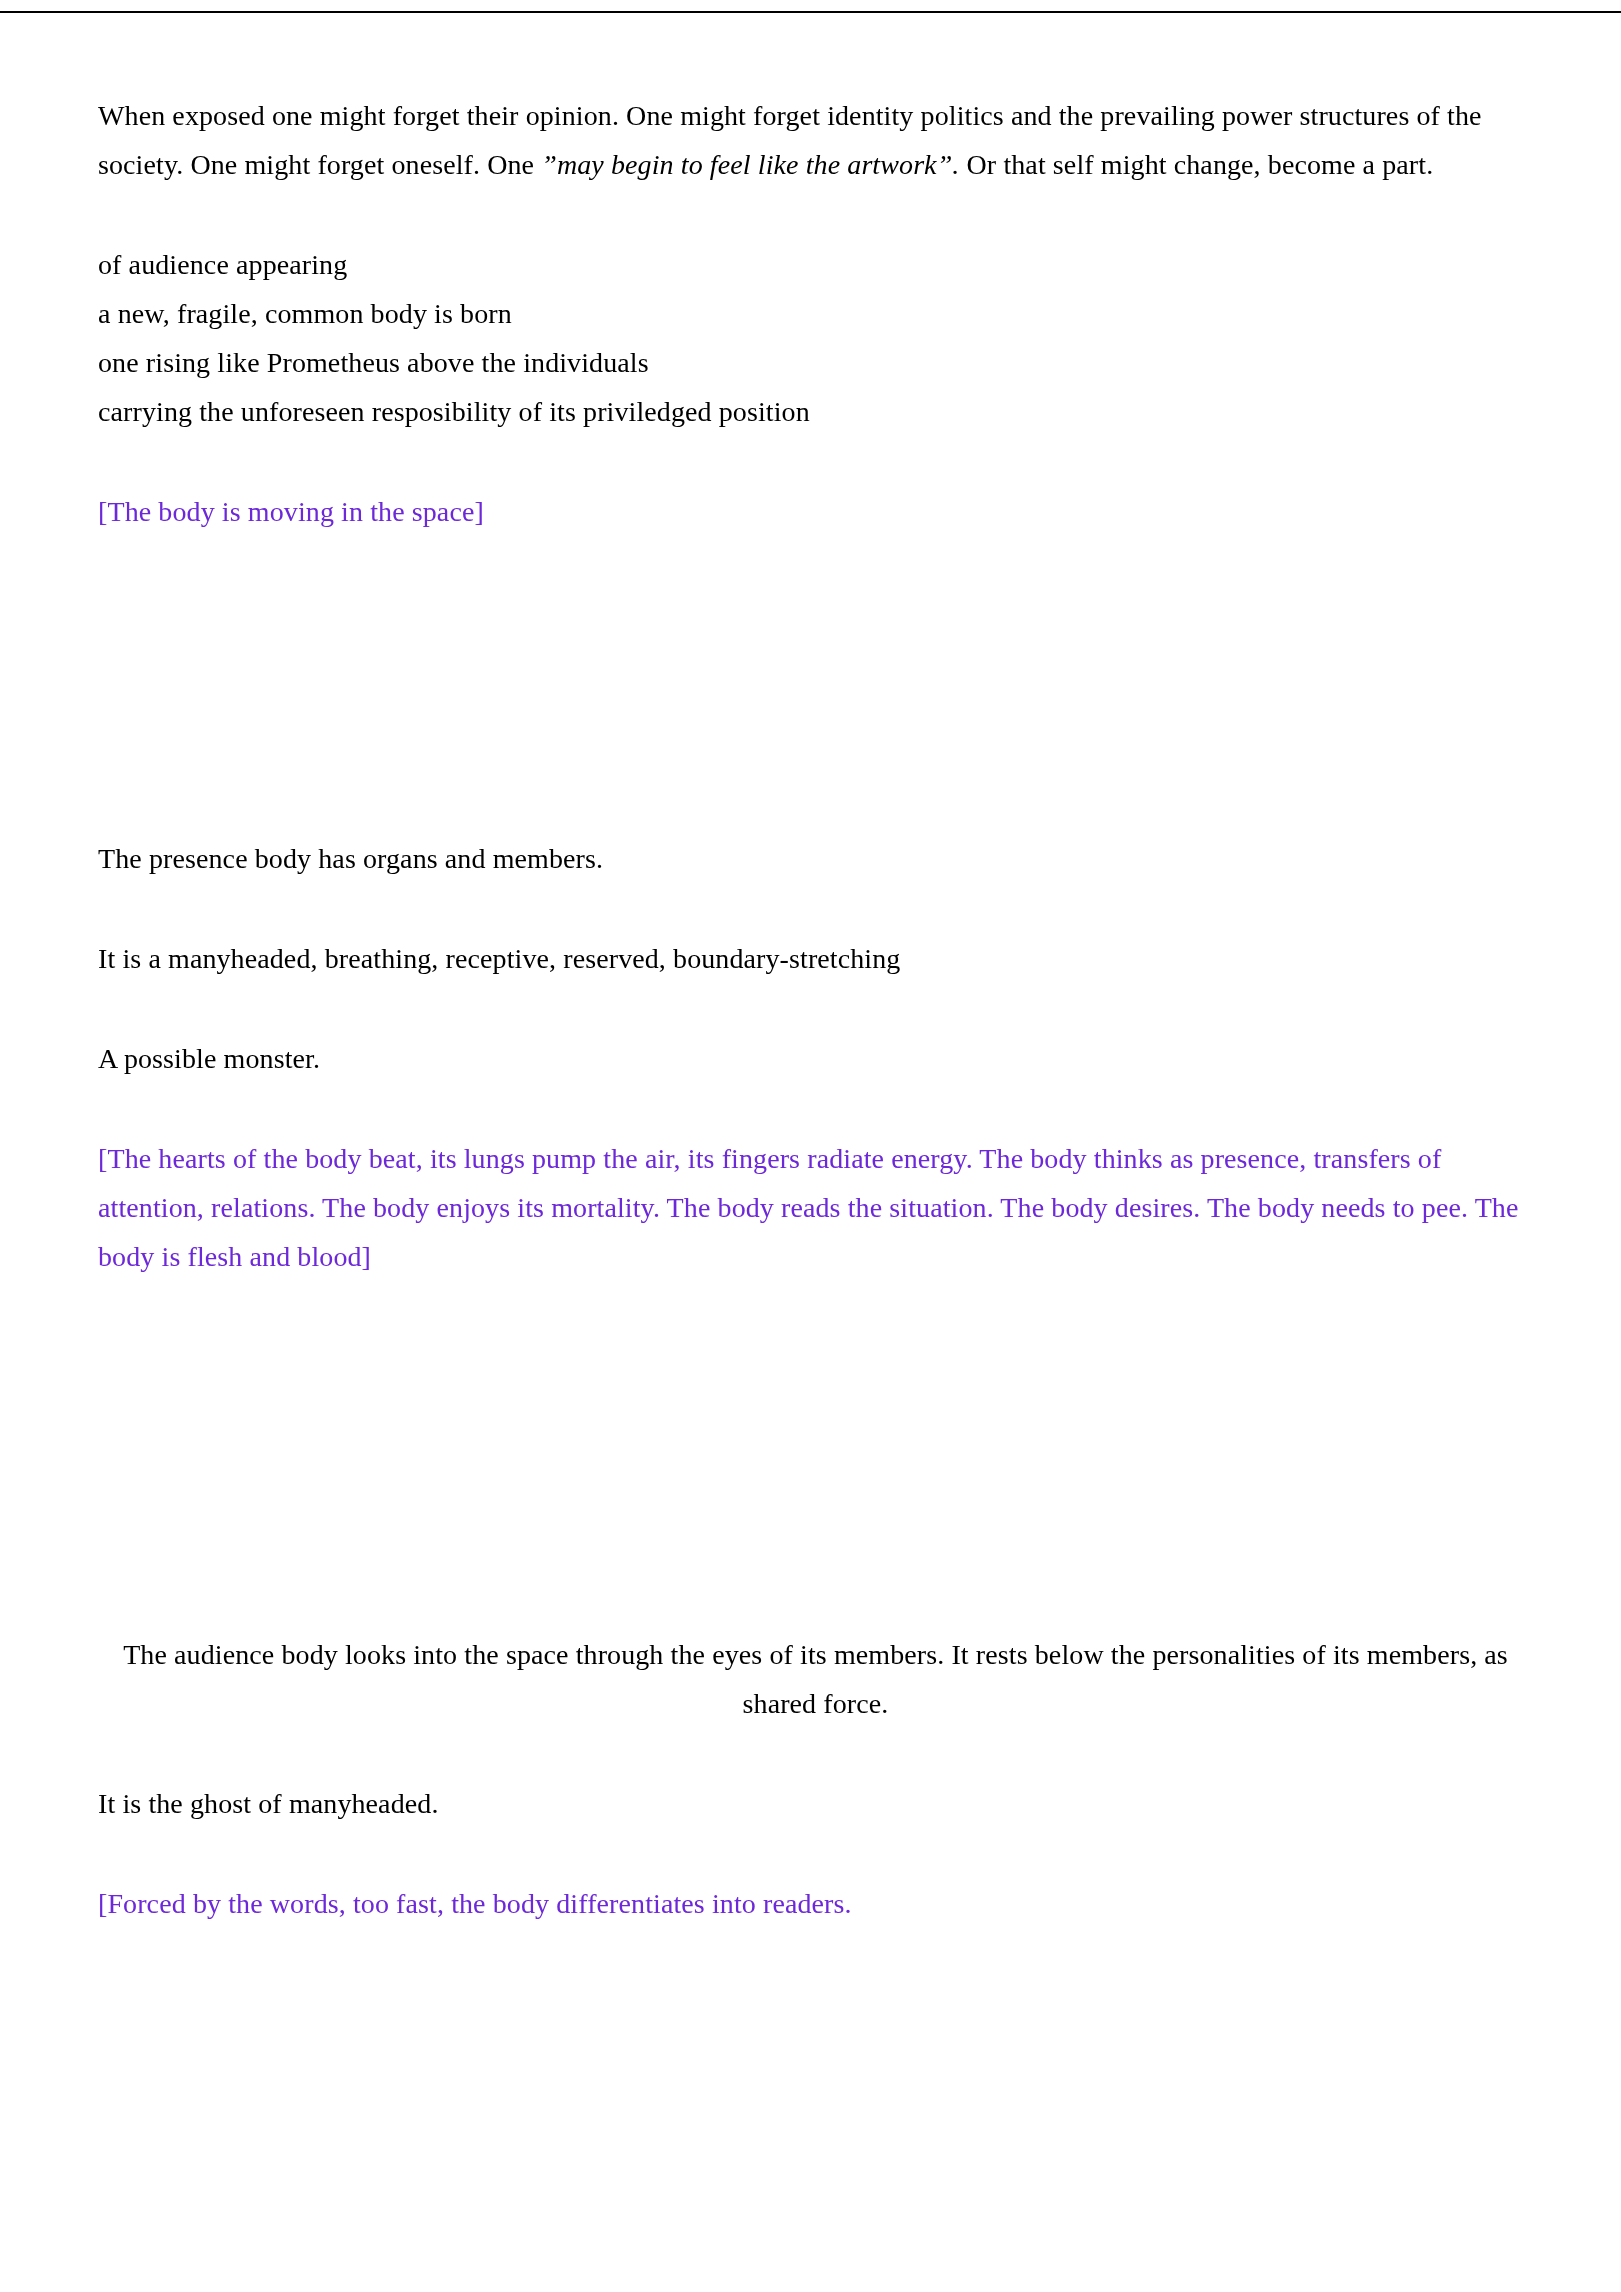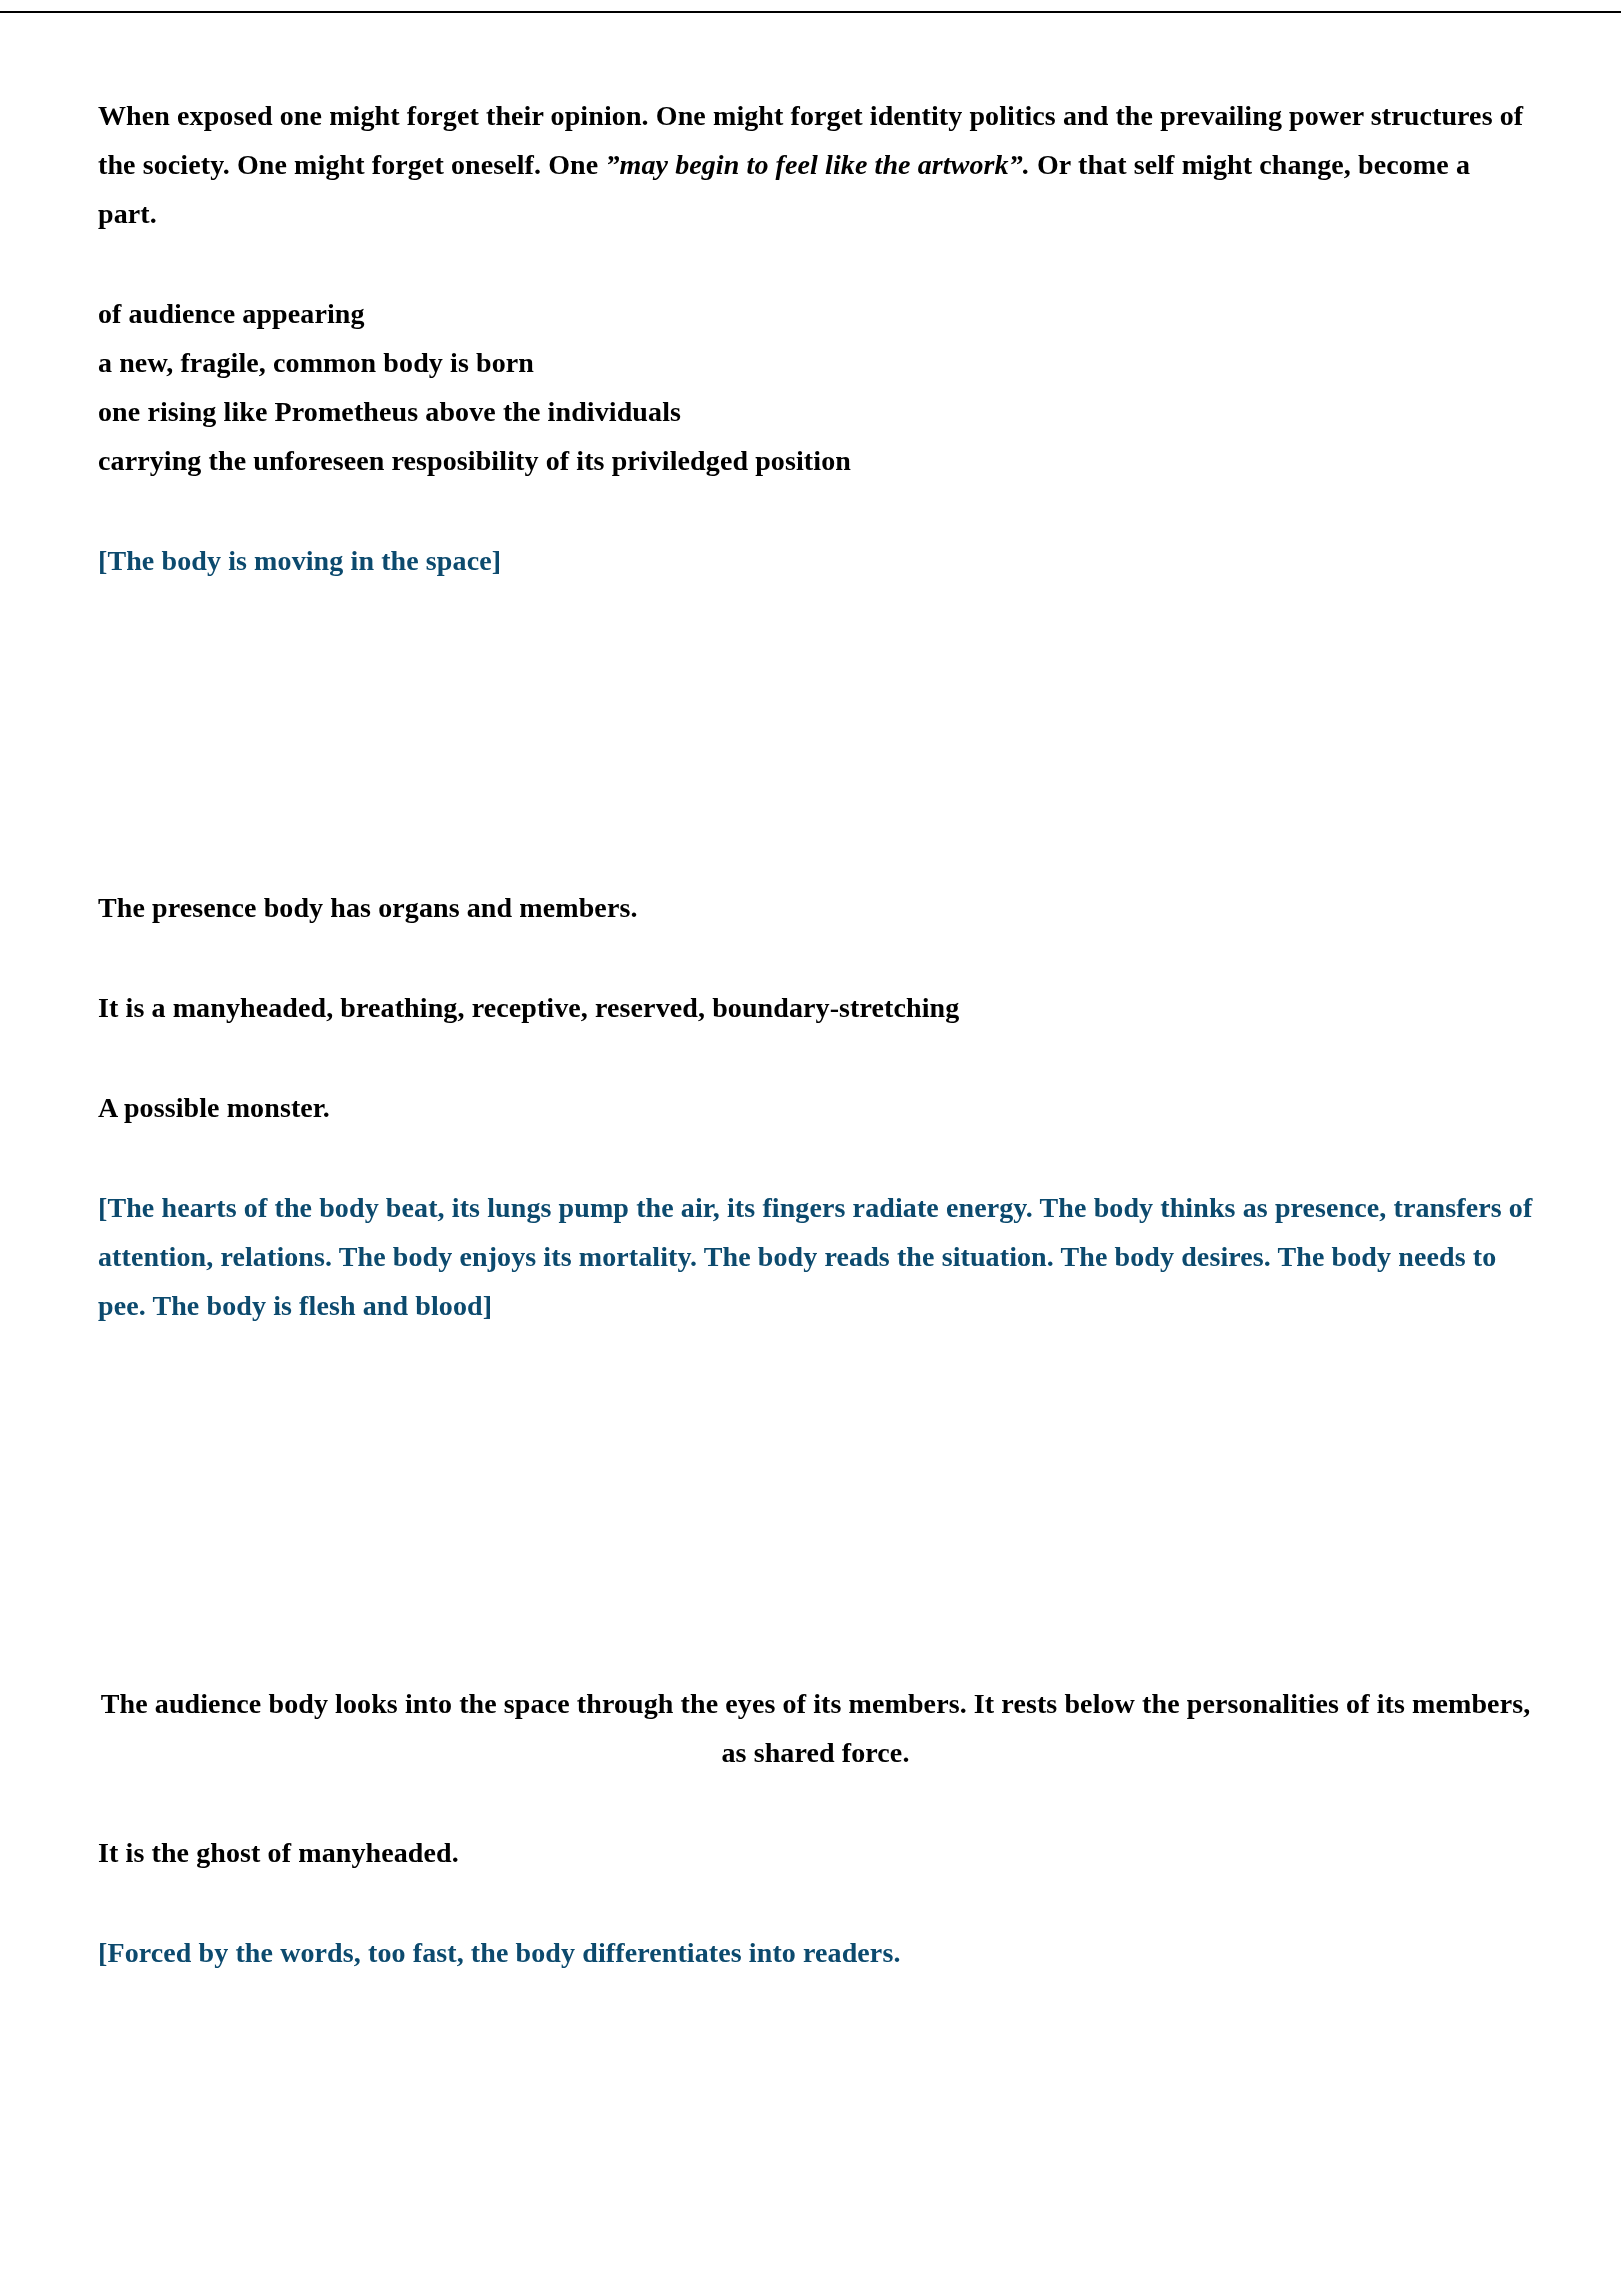--- a/index.html
+++ b/index.html
@@ -31,7 +31,6 @@
     width: 100%;
     height: 100%;
     padding: 91px 88px 16px 98px;
-    font-weight: bold;
   }
   p {
     margin: 0;

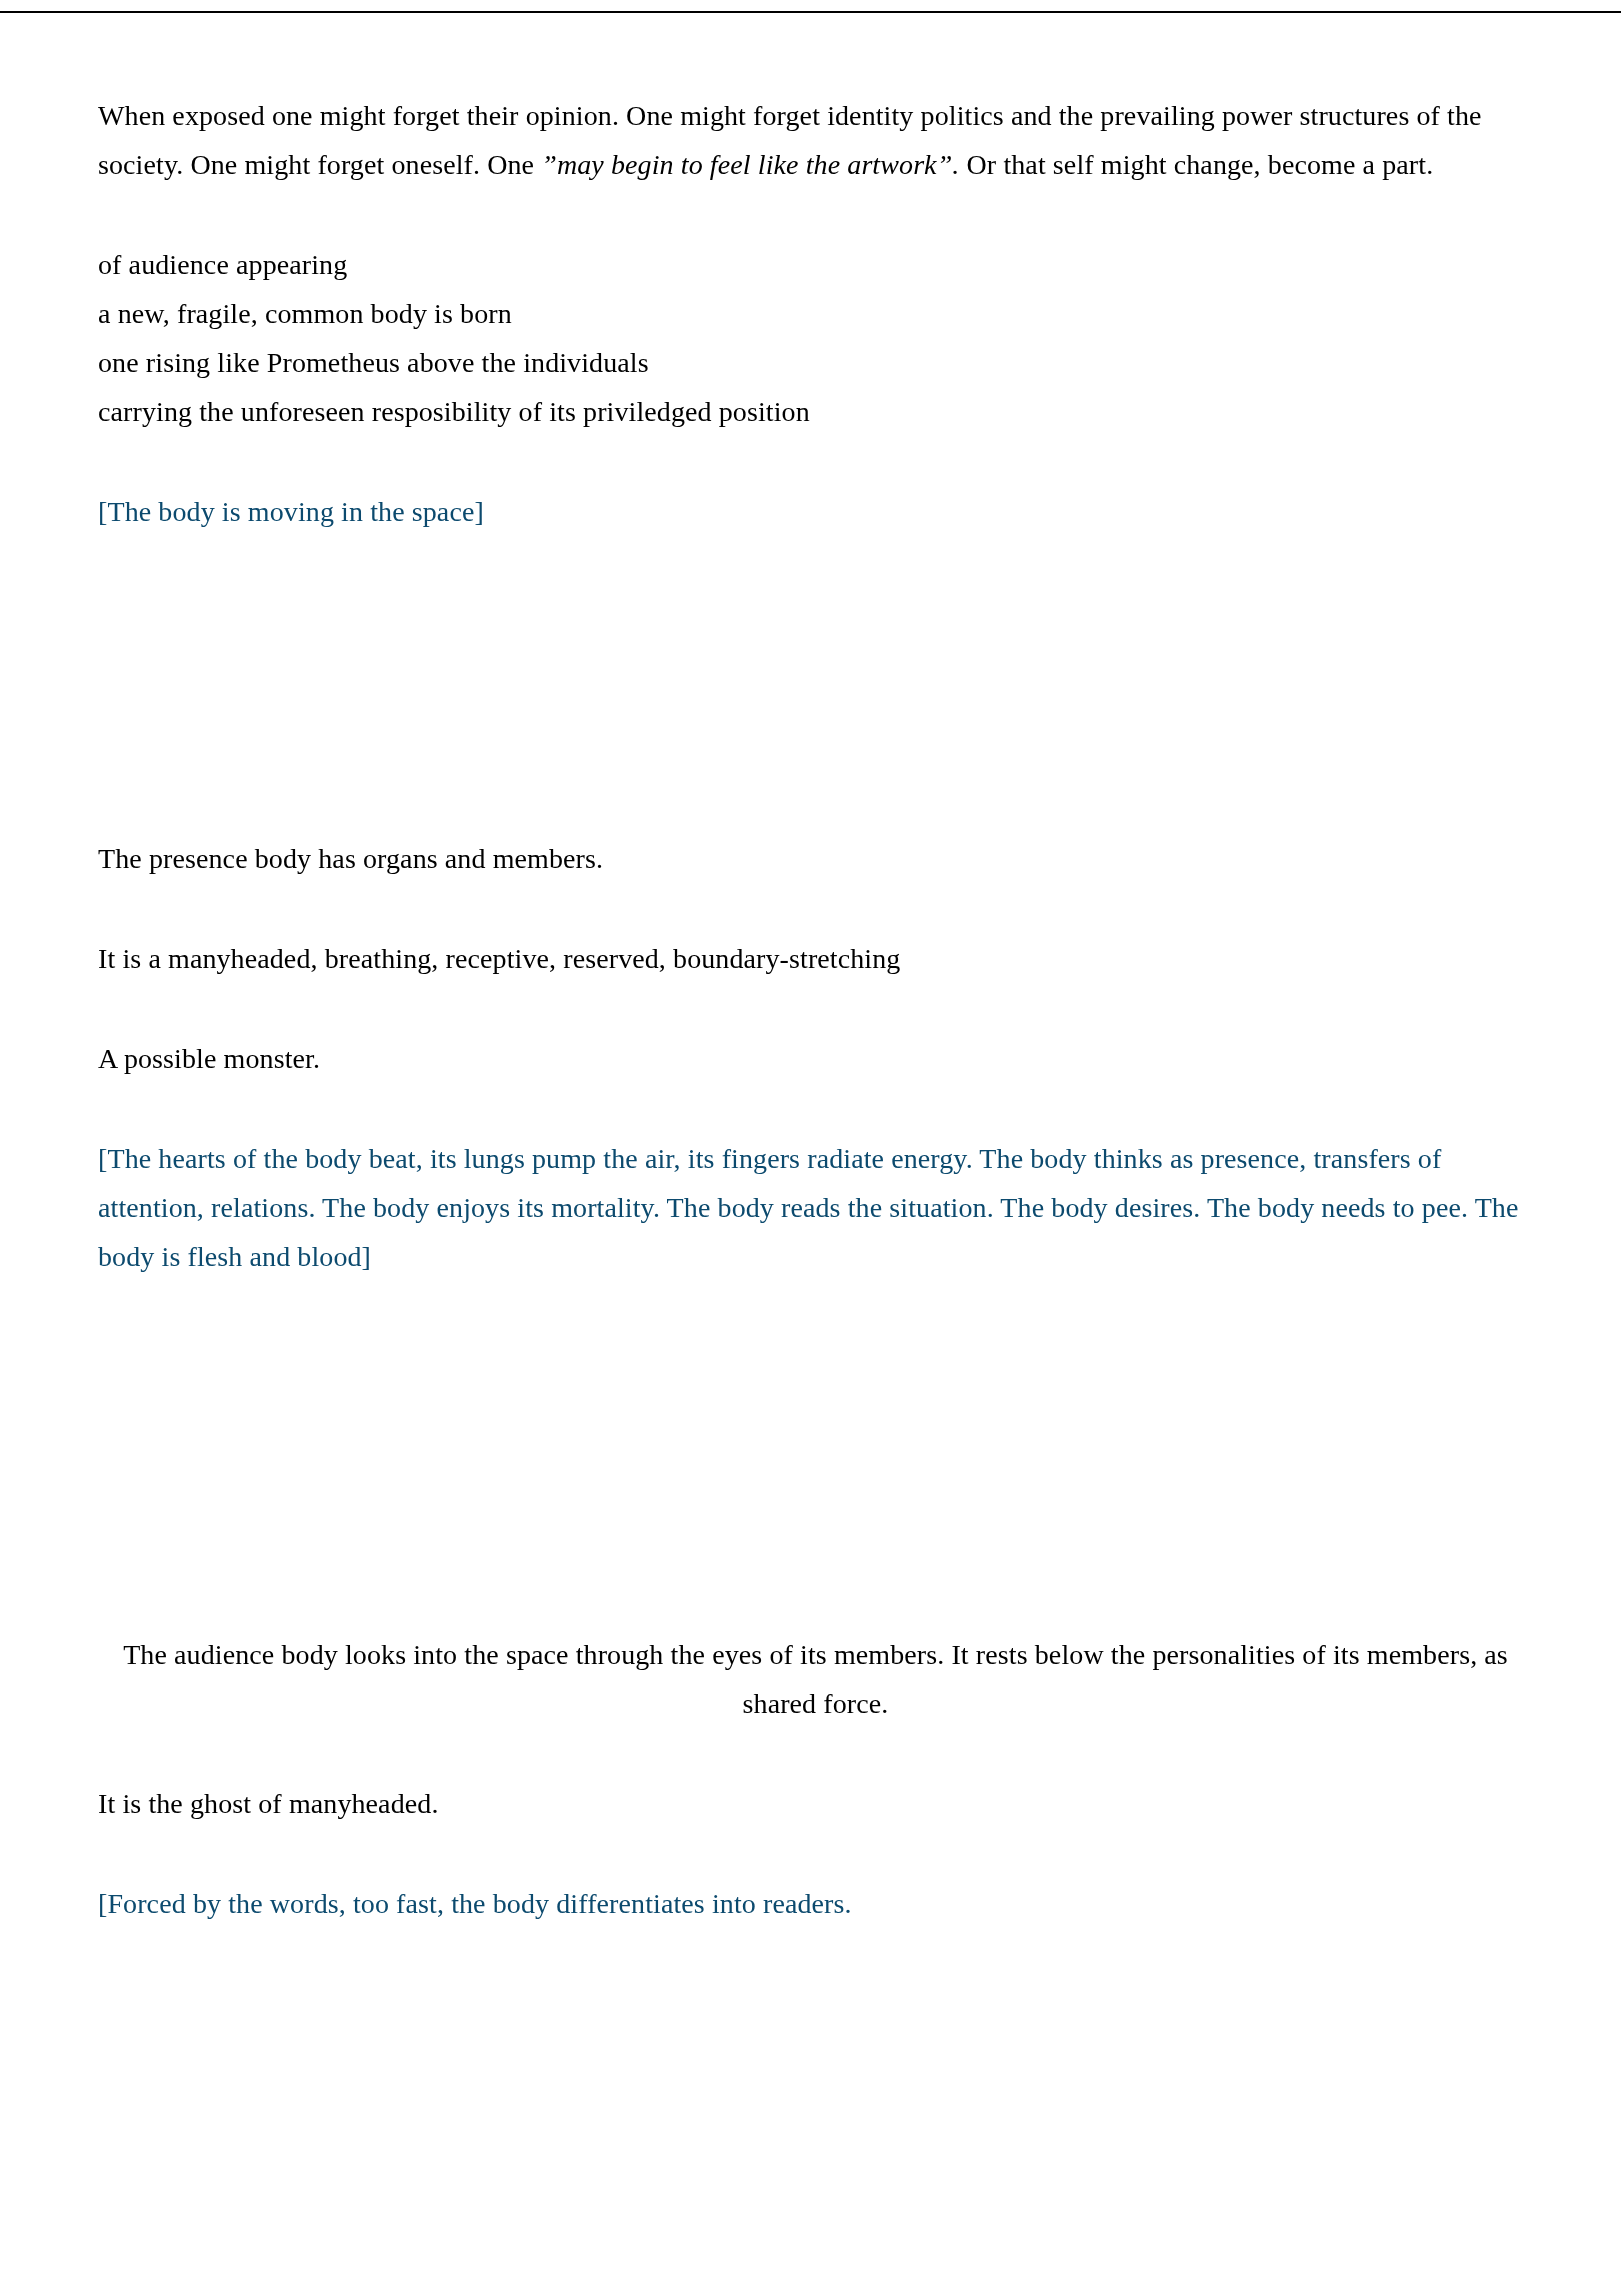--- a/index.html
+++ b/index.html
@@ -41,7 +41,7 @@
   .mt-std  { margin-top: 51px; }
   .mt-xl1  { margin-top: 298px; }
   .mt-xl2  { margin-top: 349px; text-align: center; }
-  .red     { color: #0c4a6e; }
+  .red     { color: #6d28d9; }
   .italic  { font-style: italic; }
   .line    { display: block; }
 </style>

